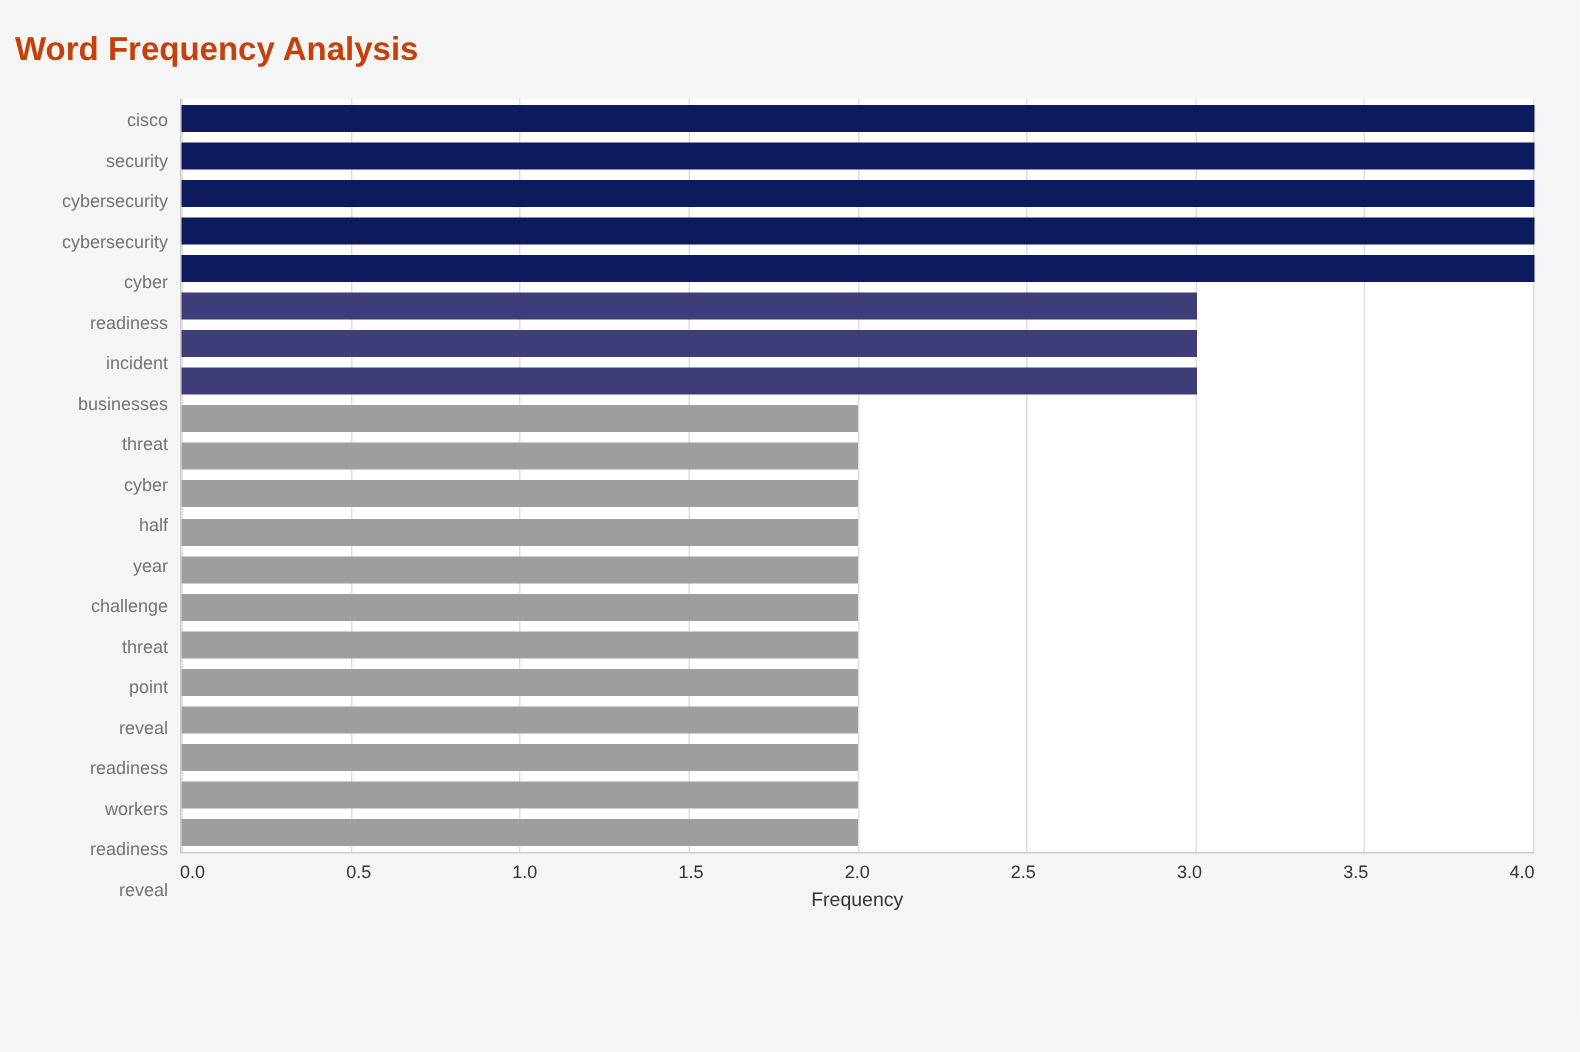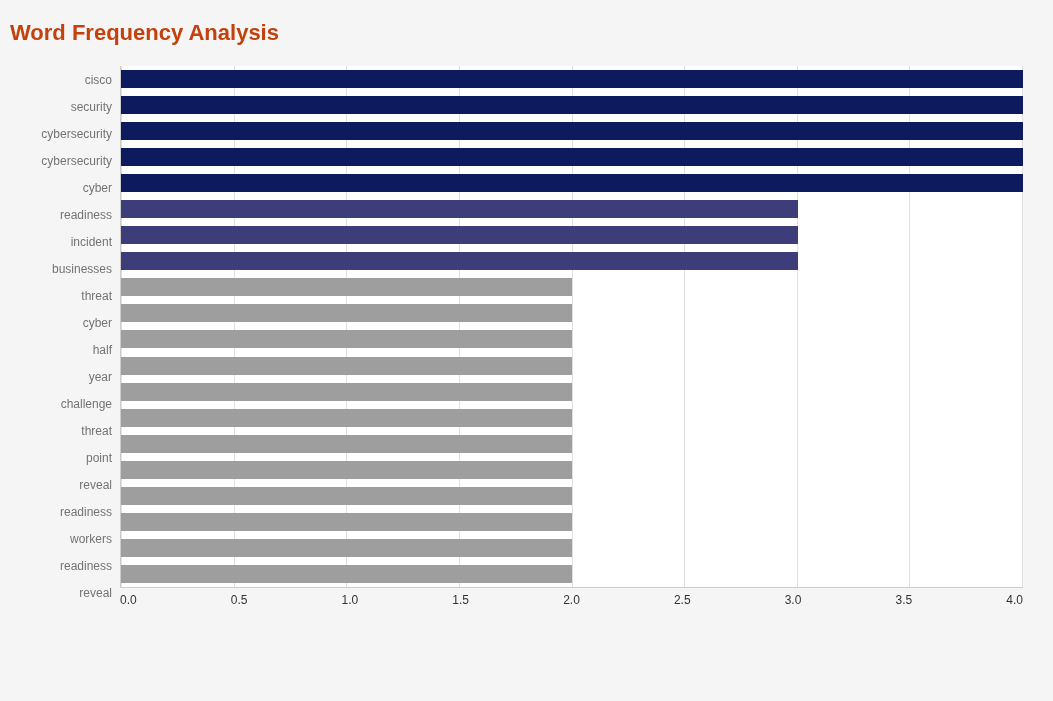--- a/index.html
+++ b/index.html
@@ -214,6 +214,7 @@
           <div class="x-tick">3.5</div>
           <div class="x-tick">4.0</div>
         </div>
+      <div class="x-axis-label">Frequency</div>
     </div>
   </div>
 </div>

